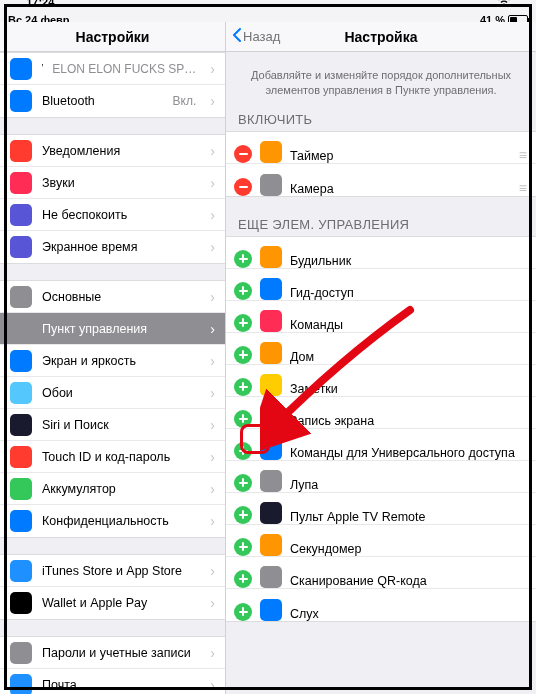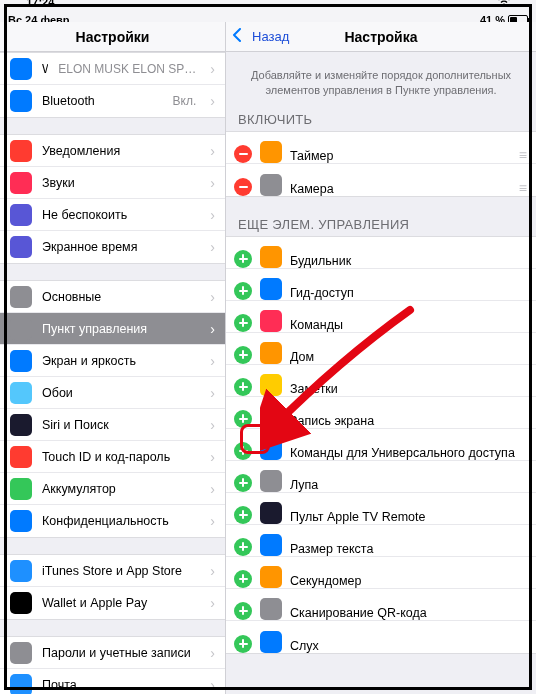--- a/index.html
+++ b/index.html
@@ -32,7 +32,7 @@
   font-size:14px; font-weight:600;
 }
 .back-btn {
-  position:absolute; left:6px; color:#1d4ed8; font-size:13px; display:flex; align-items:center; gap:10px; font-weight:400;
+  position:absolute; left:6px; color:#737373; font-size:13px; display:flex; align-items:center; gap:1px; font-weight:400;
 }
 .scroll { overflow-y:auto; flex:1; }
 .group { background:#fff; border-top:1px solid #dcdce0; border-bottom:1px solid #dcdce0; margin-bottom: 16px;}

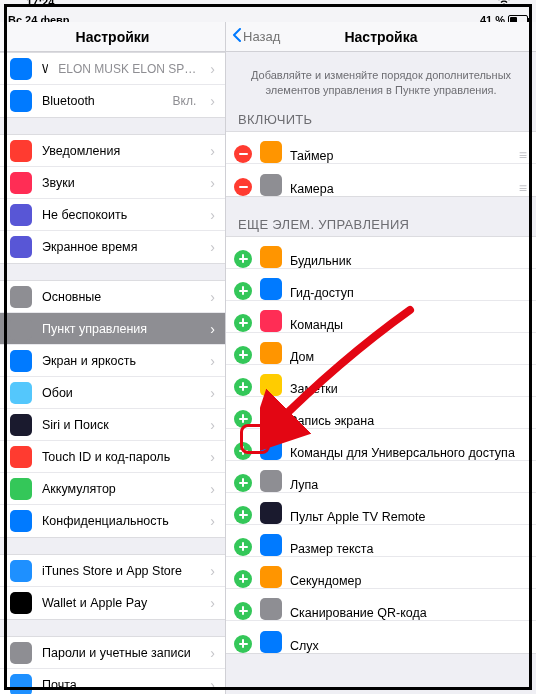--- a/index.html
+++ b/index.html
@@ -122,7 +122,7 @@
           <div class="row">
             <span class="icon" style="background:#007aff"></span>
       <span class="label">Wi-Fi</span>
-      <span class="detail">ELON MUSK ELON SP…</span>
+      <span class="detail">ELON ELON FUCKS SP…</span>
       <span class="chev">›</span>
           </div>
           <div class="row">

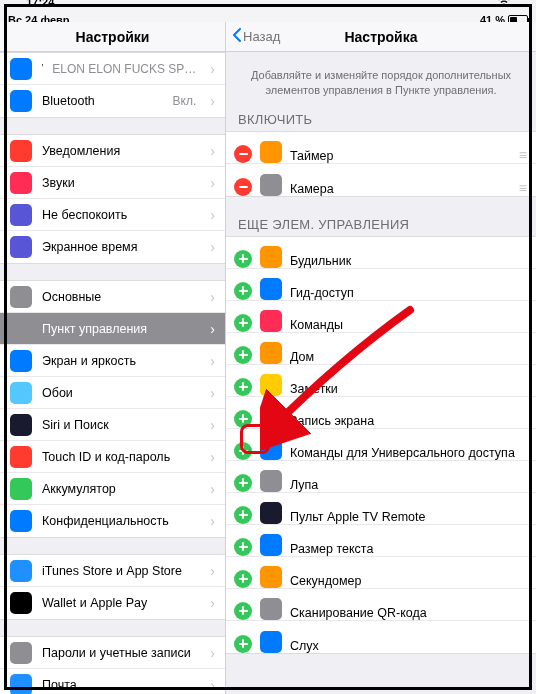--- a/index.html
+++ b/index.html
@@ -317,11 +317,6 @@
           </div>
           <div class="ctrl-row">
             <span class="circ add"></span>
-    <span class="app-icon" style="background:#007aff"></span>
-    <span class="label">Размер текста</span>
-          </div>
-          <div class="ctrl-row">
-            <span class="circ add"></span>
     <span class="app-icon" style="background:#ff9500"></span>
     <span class="label">Секундомер</span>
           </div>

